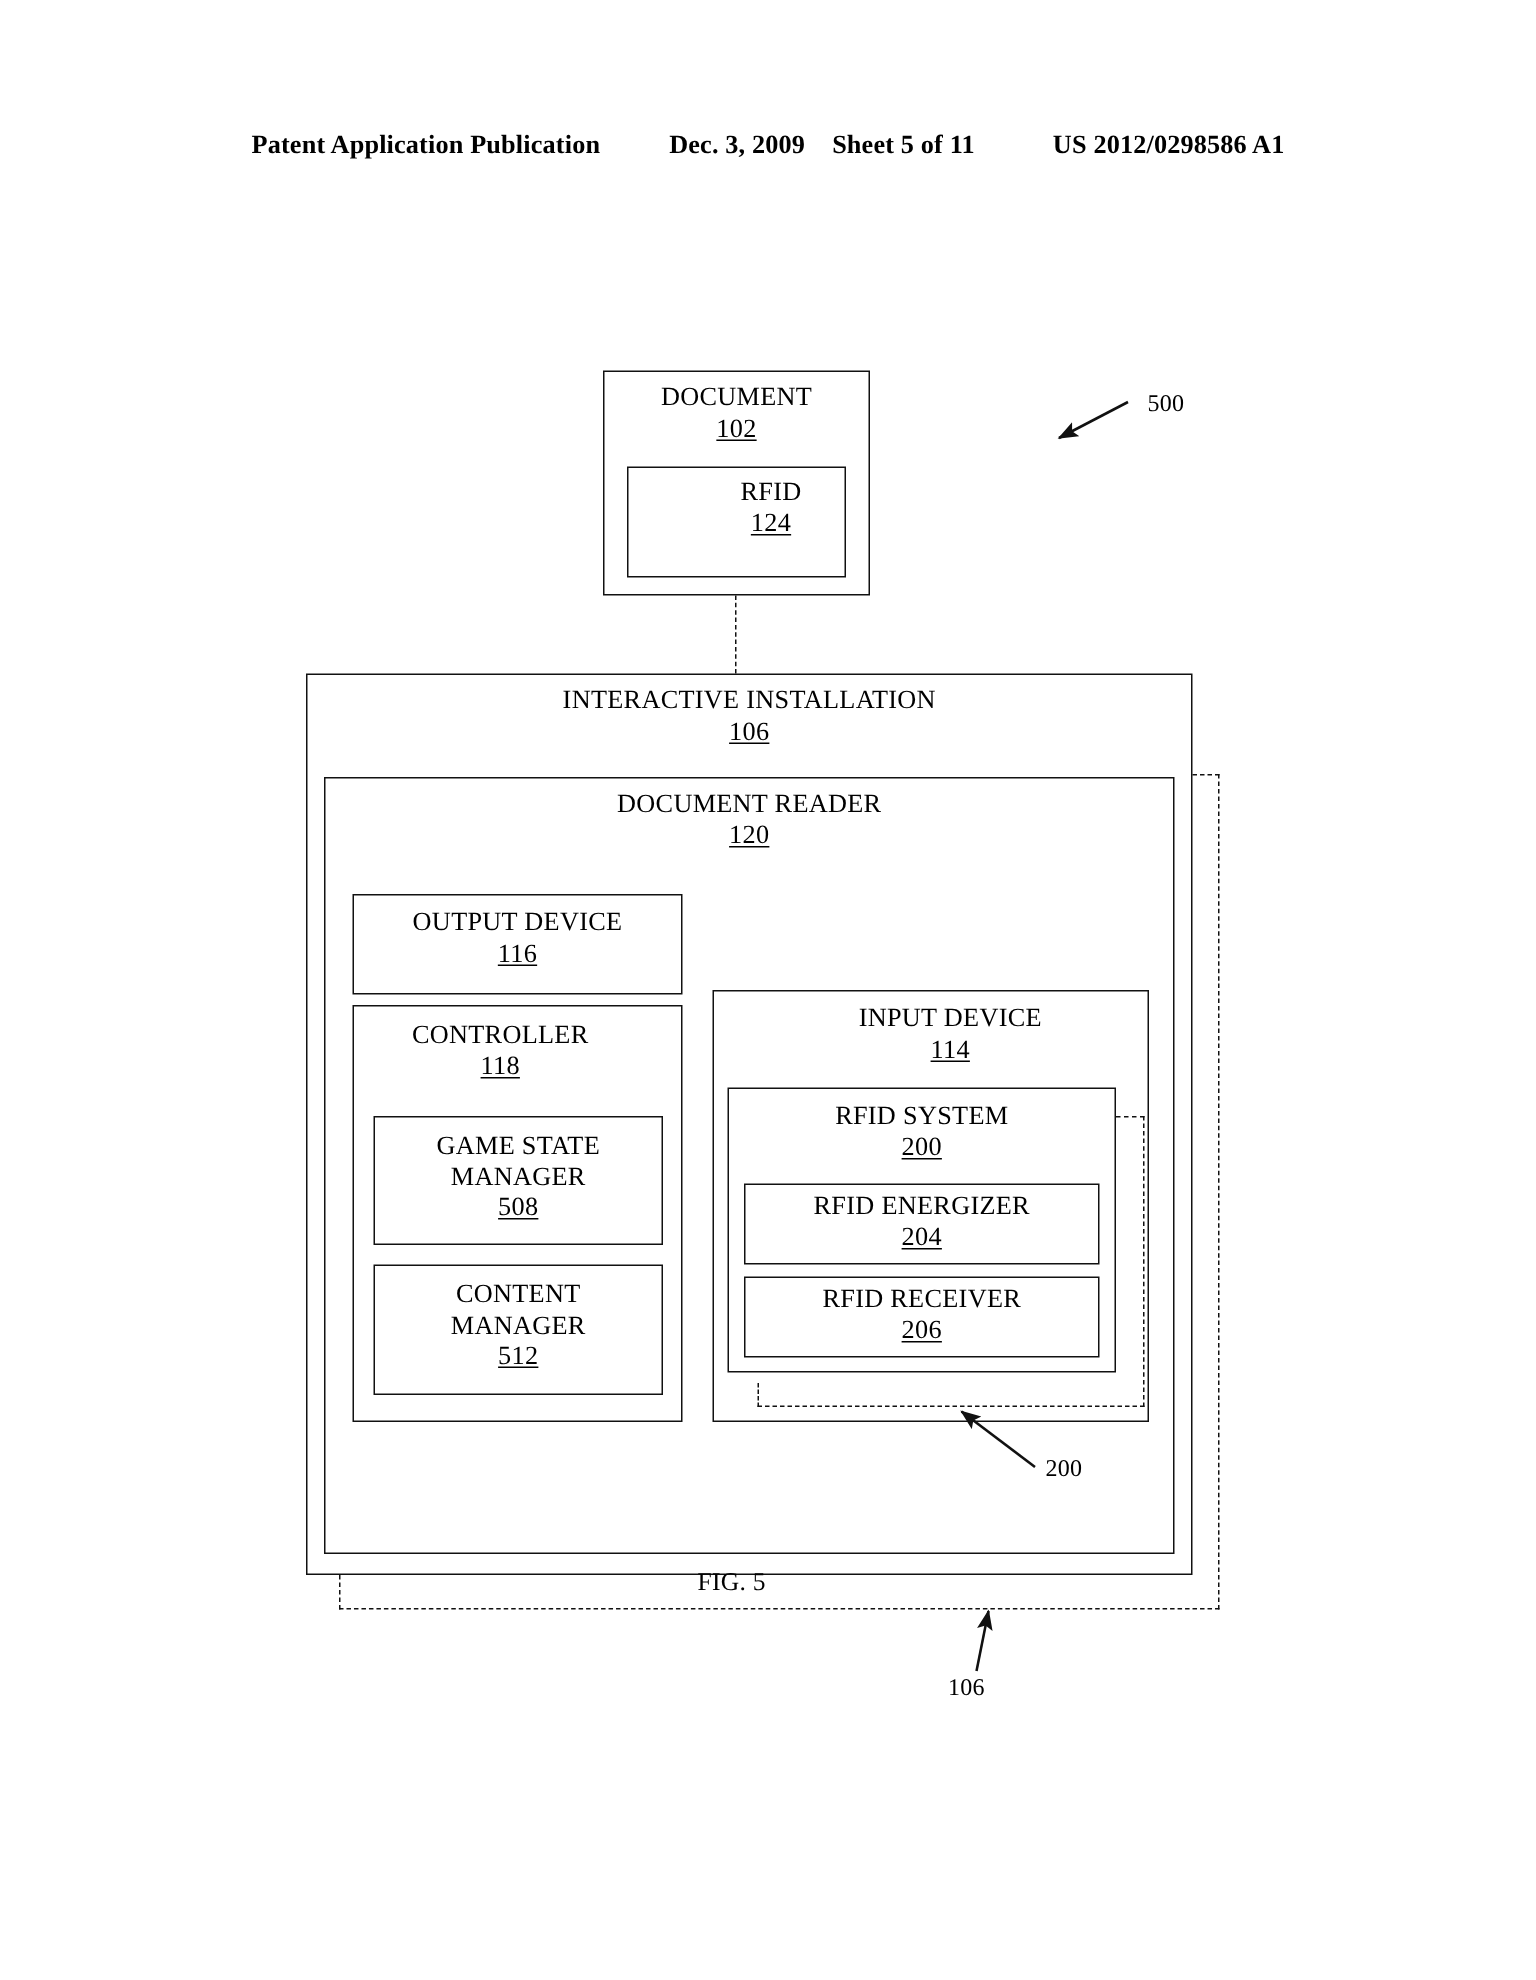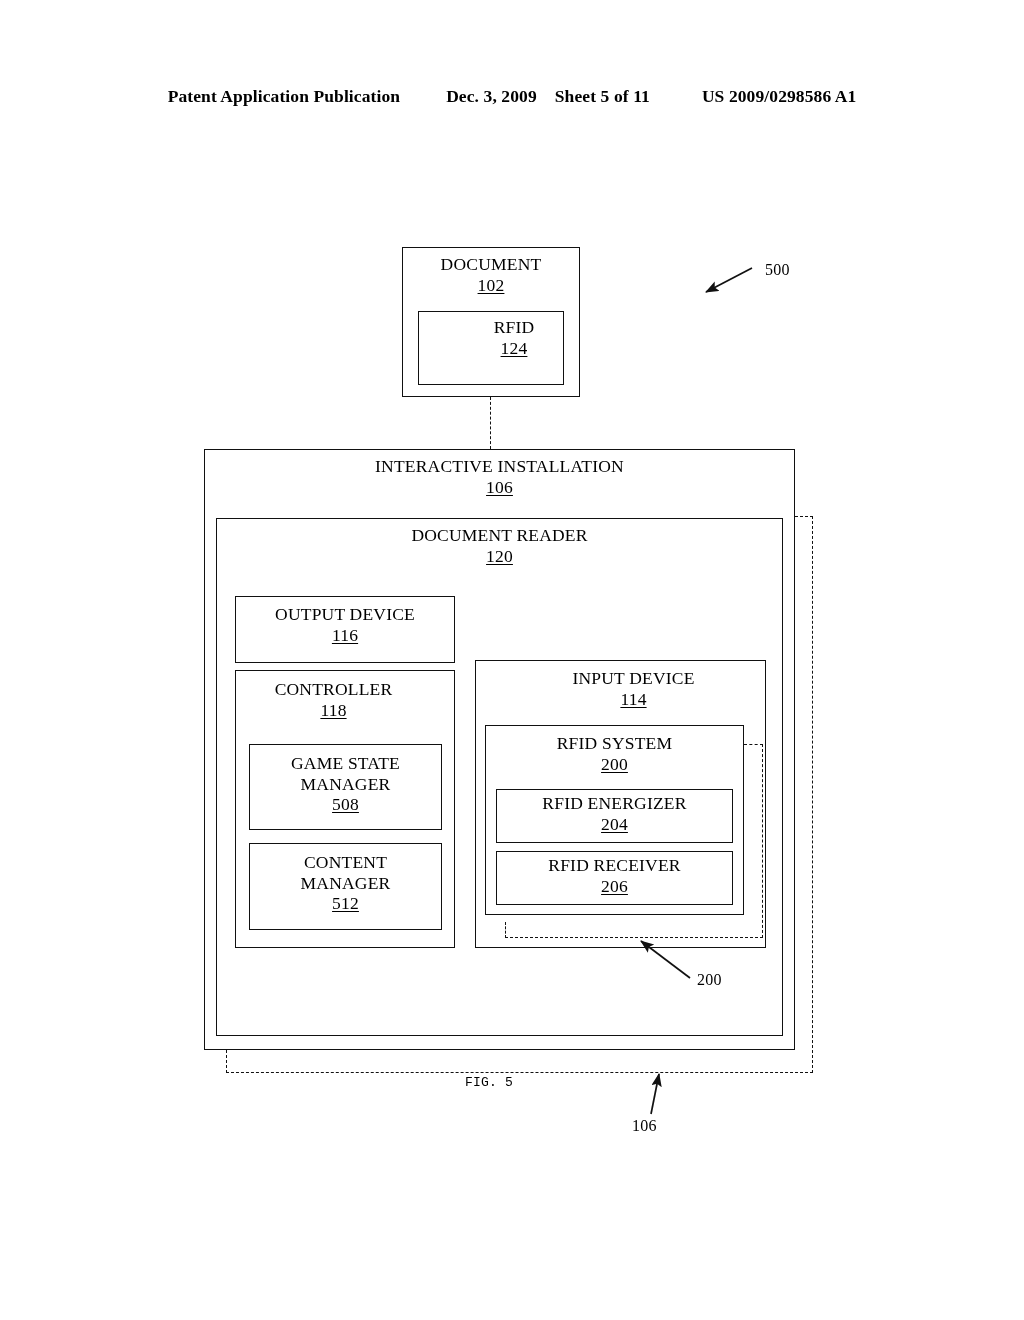--- a/index.html
+++ b/index.html
@@ -99,7 +99,7 @@
   <span class="h-pub">Patent Application Publication</span>
   <span class="h-date">Dec. 3, 2009</span>
   <span class="h-sheet">Sheet 5 of 11</span>
-  <span class="h-num">US 2009/0298586 A1</span>
+  <span class="h-num">US 2012/0298586 A1</span>
 </div>
 
 <div class="fig">

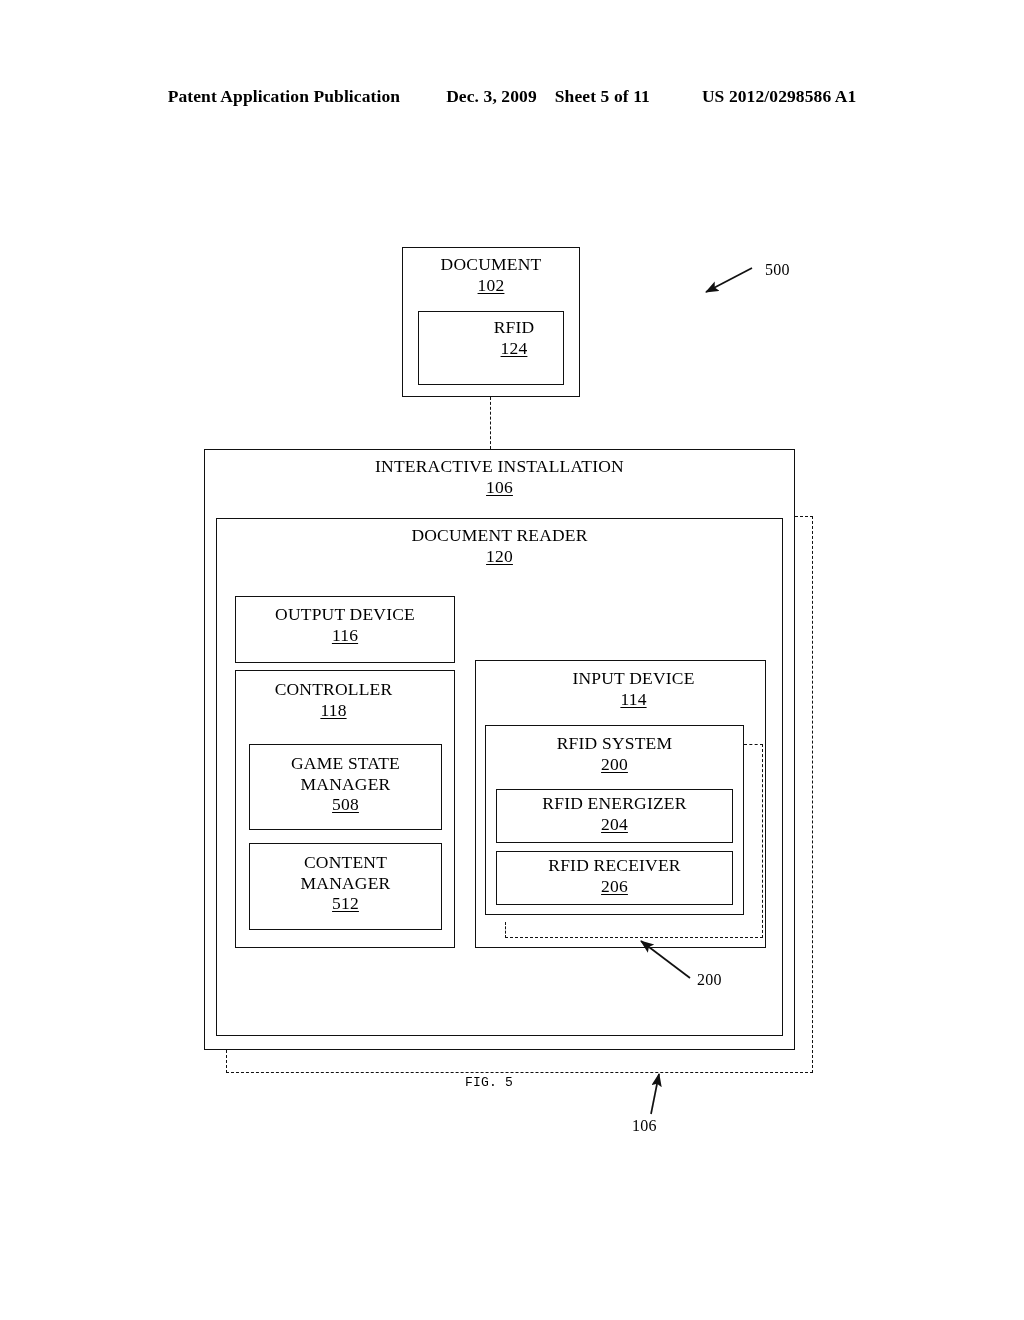--- a/index.html
+++ b/index.html
@@ -206,7 +206,7 @@
   <div class="plain" style="left:697px; top:971px;">200</div>
   <div class="plain" style="left:632px; top:1117px;">106</div>
 
-  <div class="plain" style="left:465px; top:1075px; font-size:13px;font-family:Liberation Mono, monospace;">FIG. 5</div>
+  <div class="plain" style="left:465px; top:1045px; font-size:17px;">FIG. 5</div>
 
 </div>
 

